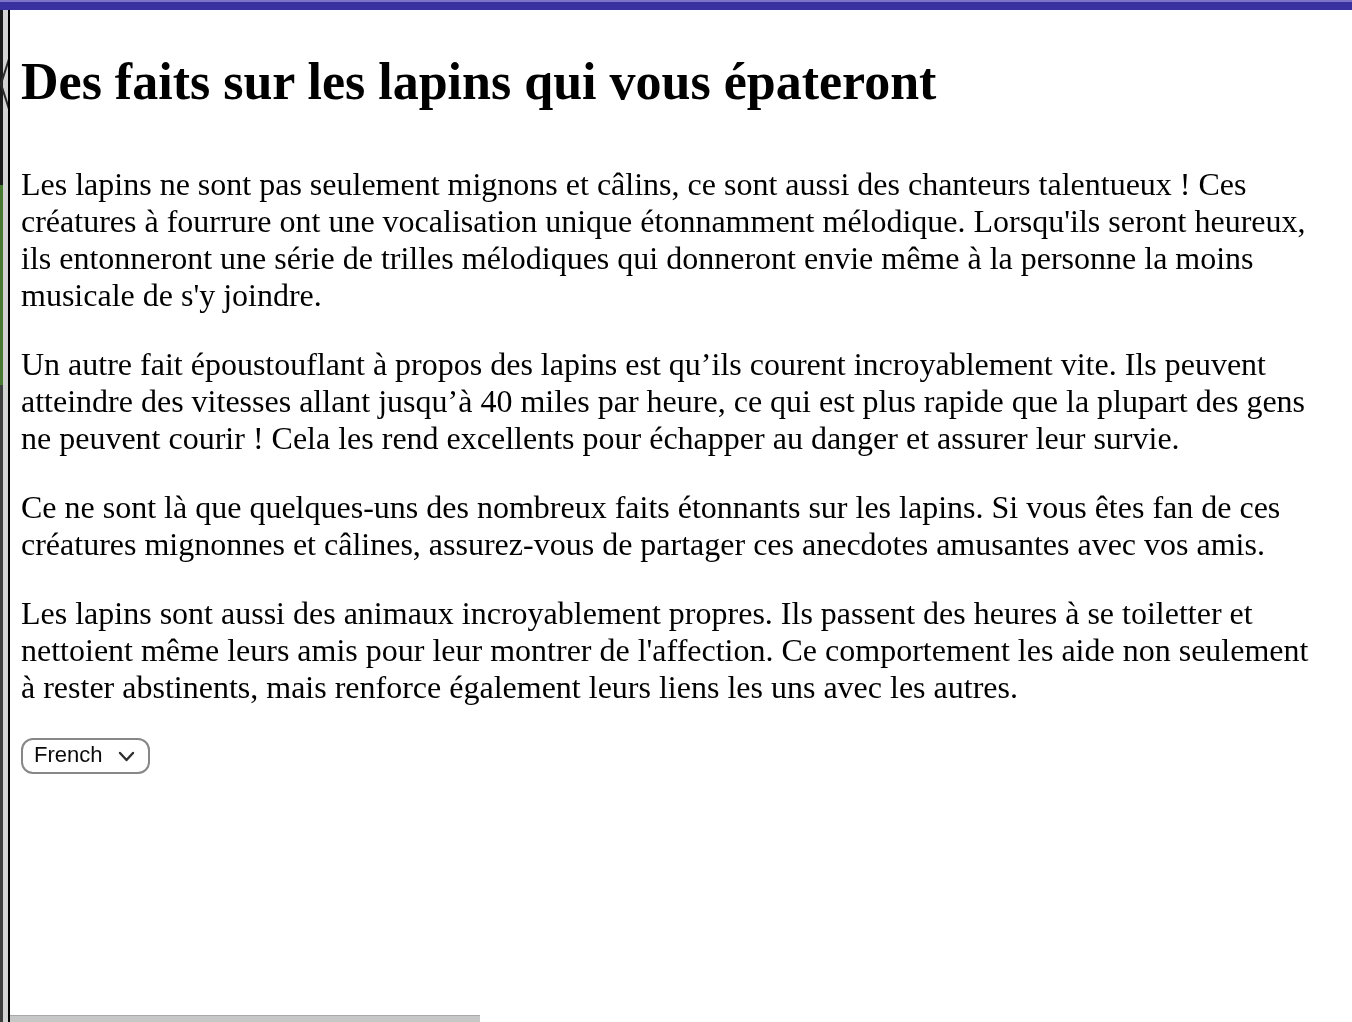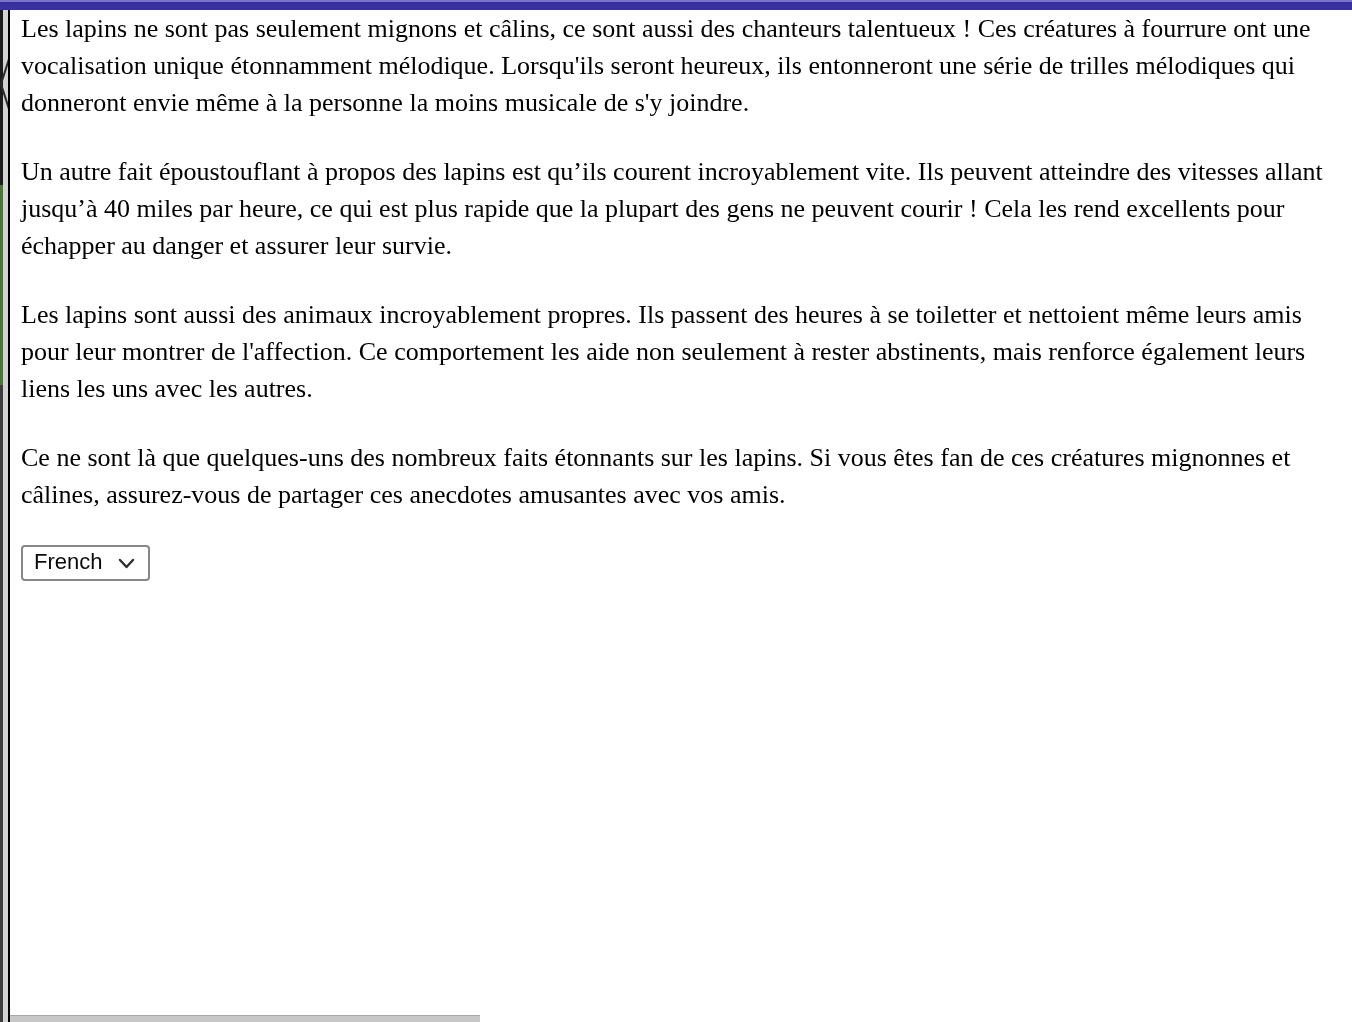--- a/index.html
+++ b/index.html
@@ -138,6 +138,7 @@
   <div class="bottom-strip"></div>
 
   <main class="content">
+    <h1>Des faits sur les lapins qui vous épateront</h1>
     <p>Les lapins ne sont pas seulement mignons et câlins, ce sont aussi des chanteurs talentueux ! Ces créatures à fourrure ont une vocalisation unique étonnamment mélodique. Lorsqu'ils seront heureux, ils entonneront une série de trilles mélodiques qui donneront envie même à la personne la moins musicale de s'y joindre.</p>
     <p>Un autre fait époustouflant à propos des lapins est qu’ils courent incroyablement vite. Ils peuvent atteindre des vitesses allant jusqu’à 40 miles par heure, ce qui est plus rapide que la plupart des gens ne peuvent courir ! Cela les rend excellents pour échapper au danger et assurer leur survie.</p>
     <p>Les lapins sont aussi des animaux incroyablement propres. Ils passent des heures à se toiletter et nettoient même leurs amis pour leur montrer de l'affection. Ce comportement les aide non seulement à rester abstinents, mais renforce également leurs liens les uns avec les autres.</p>

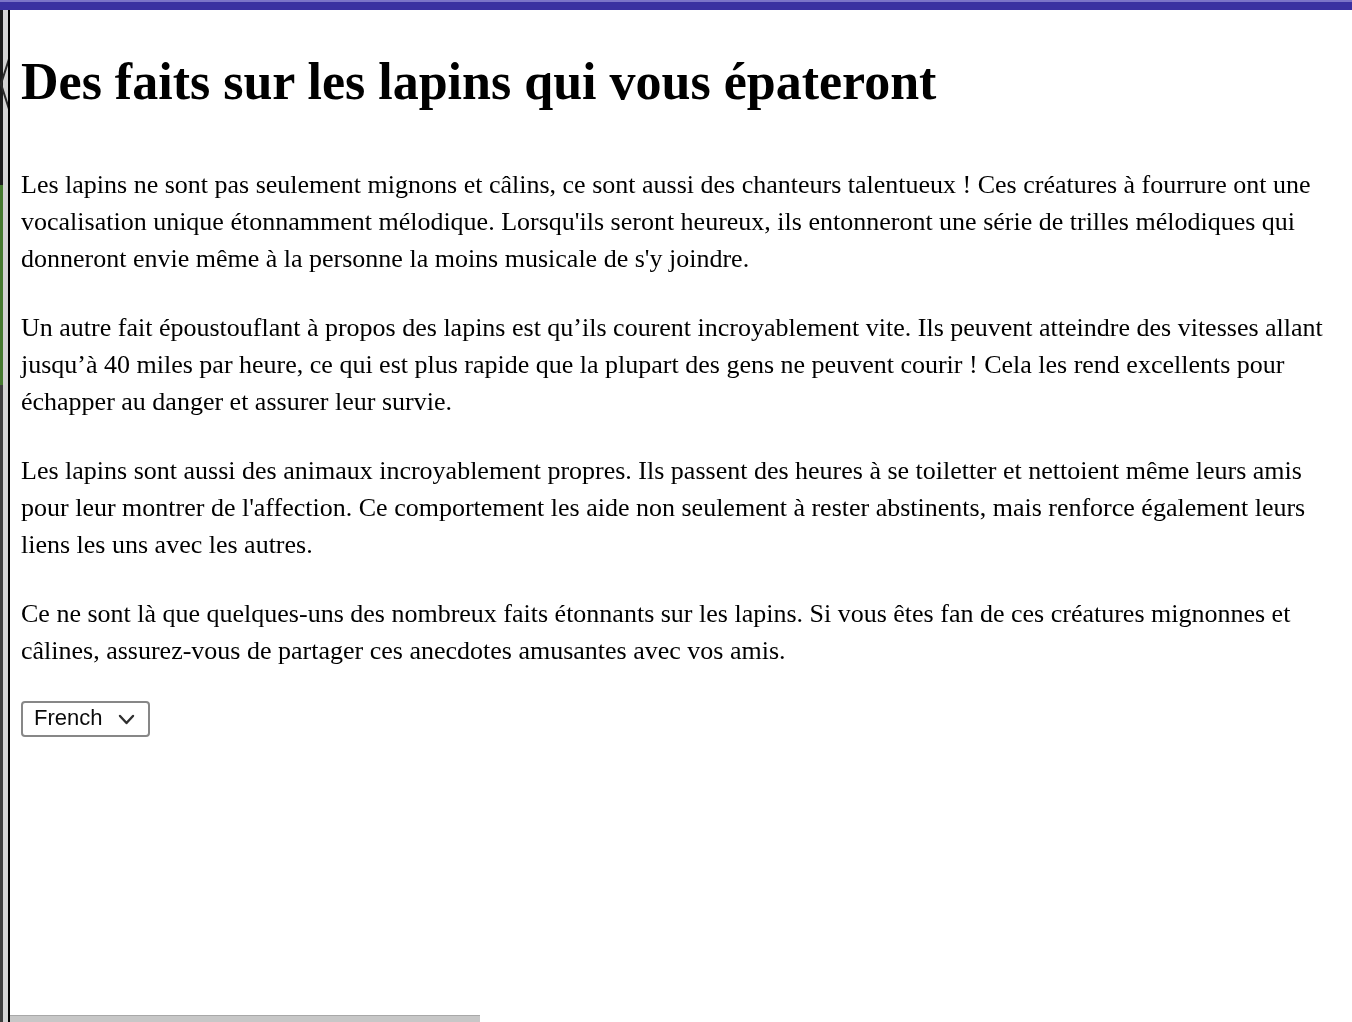--- a/index.html
+++ b/index.html
@@ -87,7 +87,7 @@
   }
   .content p {
     font-family: "Liberation Serif", serif;
-    font-size: 26px;
+    font-size: 32px;
     line-height: 37px;
     margin: 0 0 32px 0;
     color: #000000;

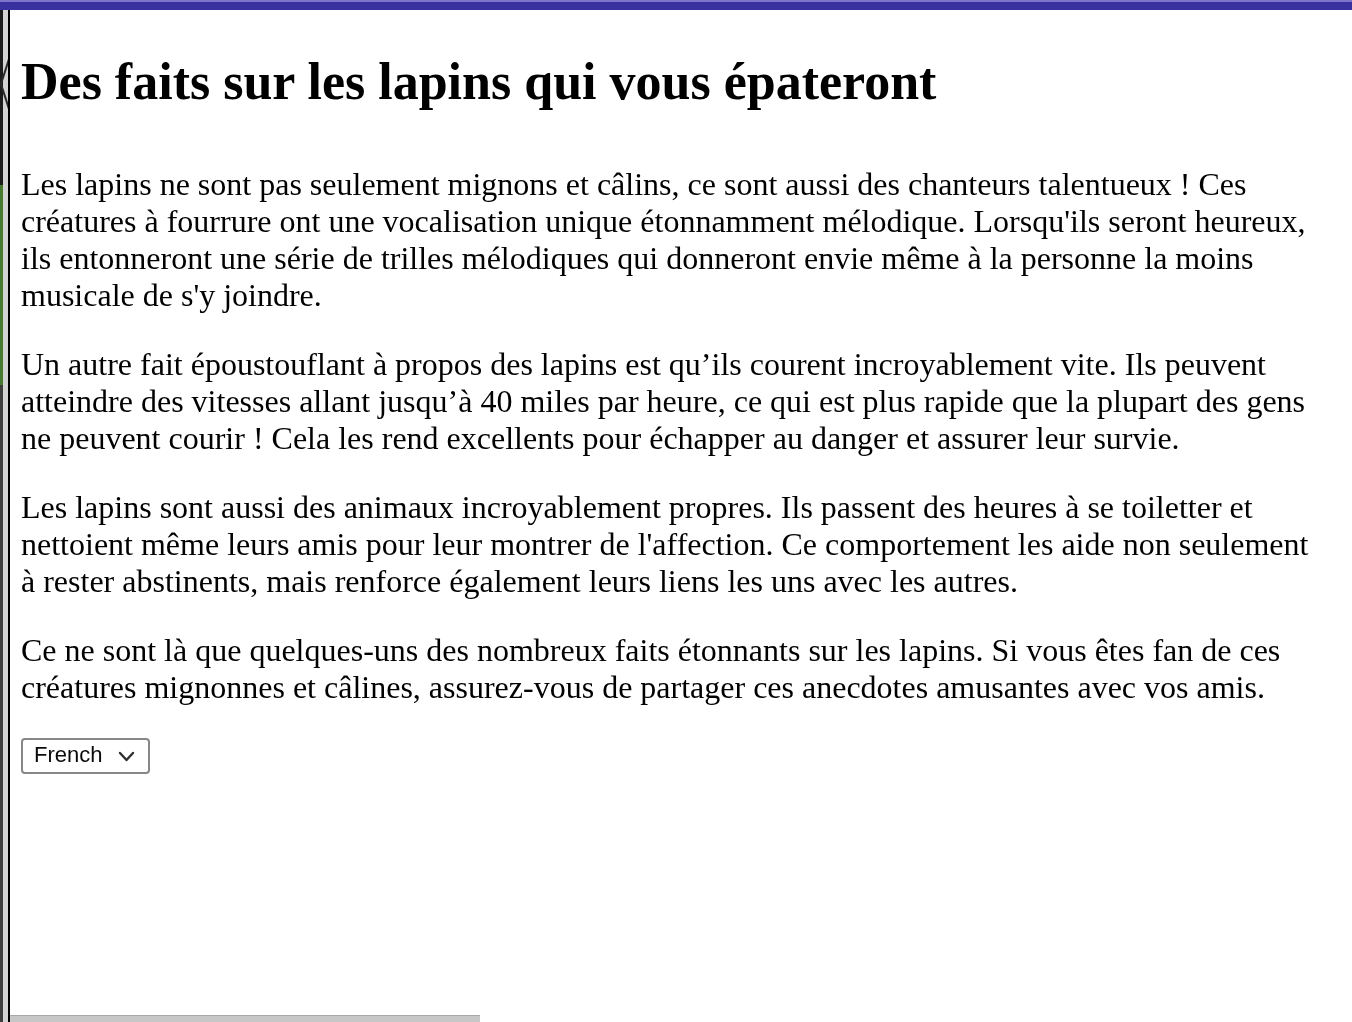--- a/index.html
+++ b/index.html
@@ -141,8 +141,8 @@
     <h1>Des faits sur les lapins qui vous épateront</h1>
     <p>Les lapins ne sont pas seulement mignons et câlins, ce sont aussi des chanteurs talentueux ! Ces créatures à fourrure ont une vocalisation unique étonnamment mélodique. Lorsqu'ils seront heureux, ils entonneront une série de trilles mélodiques qui donneront envie même à la personne la moins musicale de s'y joindre.</p>
     <p>Un autre fait époustouflant à propos des lapins est qu’ils courent incroyablement vite. Ils peuvent atteindre des vitesses allant jusqu’à 40 miles par heure, ce qui est plus rapide que la plupart des gens ne peuvent courir ! Cela les rend excellents pour échapper au danger et assurer leur survie.</p>
+    <p>Ce ne sont là que quelques-uns des nombreux faits étonnants sur les lapins. Si vous êtes fan de ces créatures mignonnes et câlines, assurez-vous de partager ces anecdotes amusantes avec vos amis.</p>
     <p>Les lapins sont aussi des animaux incroyablement propres. Ils passent des heures à se toiletter et nettoient même leurs amis pour leur montrer de l'affection. Ce comportement les aide non seulement à rester abstinents, mais renforce également leurs liens les uns avec les autres.</p>
-    <p>Ce ne sont là que quelques-uns des nombreux faits étonnants sur les lapins. Si vous êtes fan de ces créatures mignonnes et câlines, assurez-vous de partager ces anecdotes amusantes avec vos amis.</p>
 
     <div class="select" role="button" tabindex="0">
       <span class="select-label">French</span>

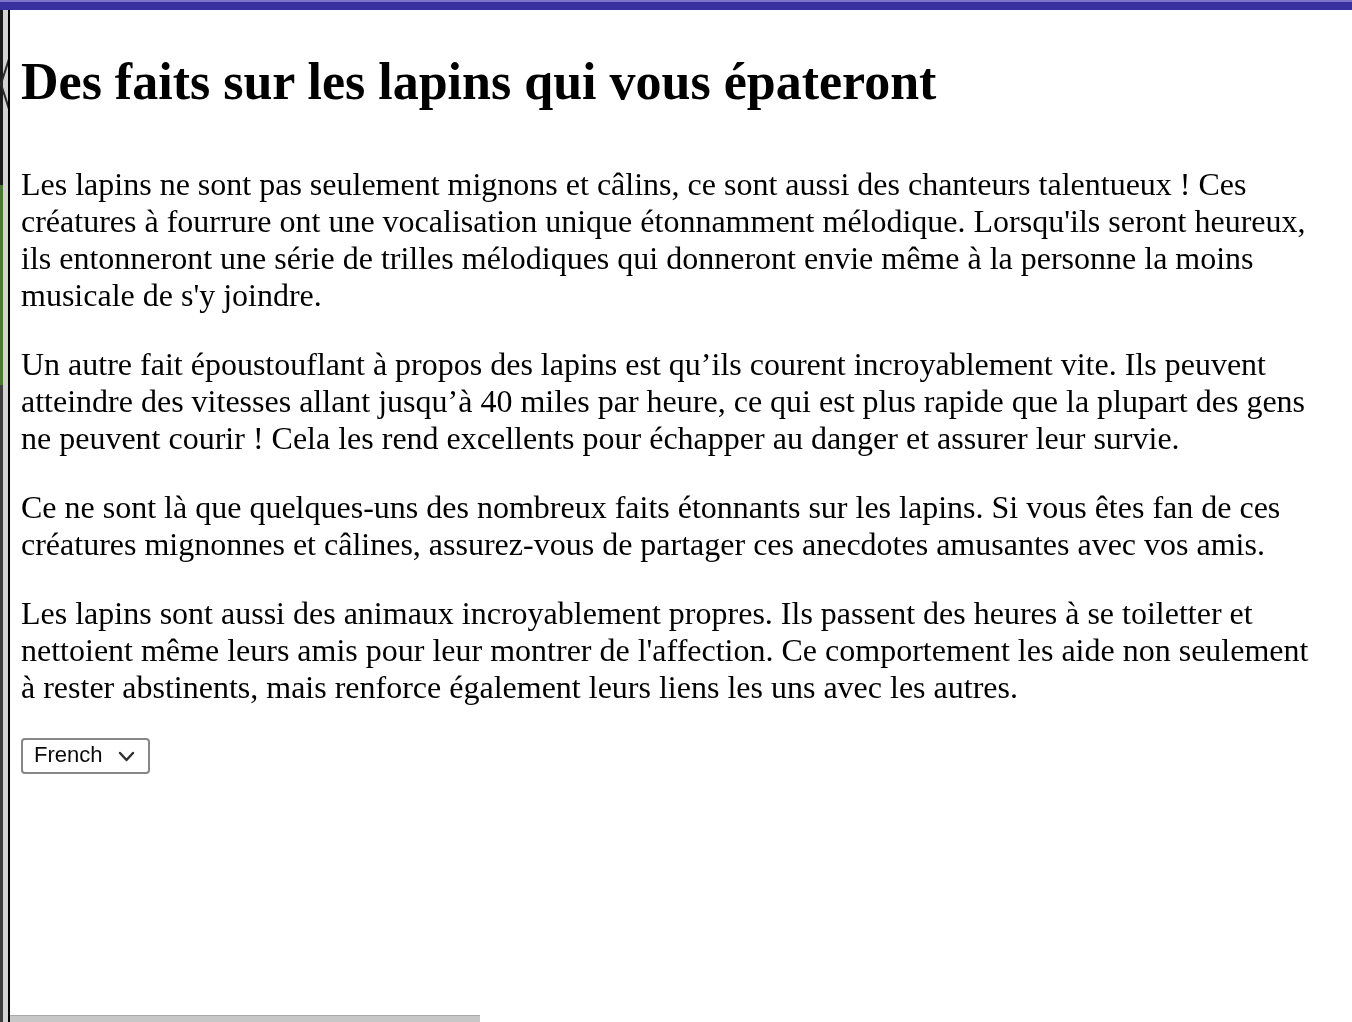--- a/index.html
+++ b/index.html
@@ -100,7 +100,7 @@
     height: 36px;
     padding: 0 13px 0 11px;
     border: 2px solid #878787;
-    border-radius: 4px;
+    border-radius: 12px;
     background: #ffffff;
     box-sizing: border-box;
     cursor: default;

